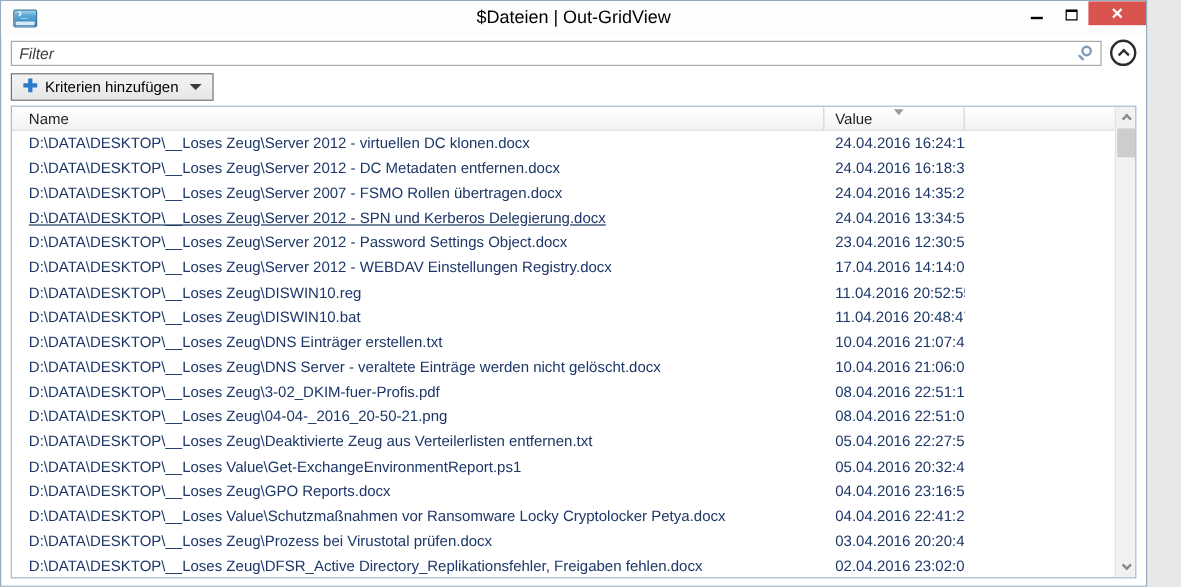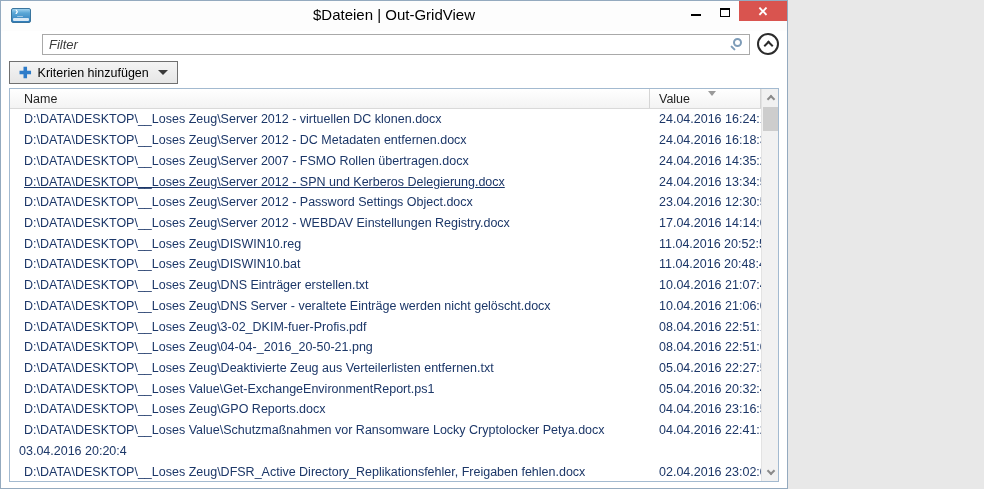--- a/index.html
+++ b/index.html
@@ -5,7 +5,7 @@
   * { margin:0; padding:0; box-sizing:border-box; }
   html,body { background:#e8e8e8; font-family:"Liberation Sans", sans-serif; }
   .window {
-    width:788px; height:489px; background:#ffffff;
+    width:956px; height:489px; background:#ffffff;
     border:1px solid #94aabf; position:relative; overflow:hidden;
   }
   

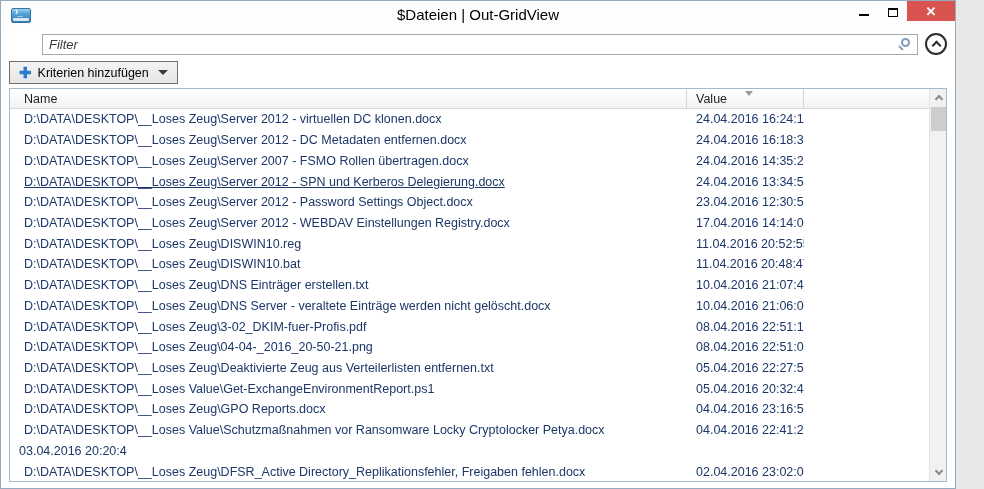--- a/index.html
+++ b/index.html
@@ -37,7 +37,7 @@
   }
   
   .filter-row { display:flex; align-items:center; margin:2px 8px 0 8px; height:22px; }
-  .filter-wrap { position:relative; flex:1;margin-left:33px; }
+  .filter-wrap { position:relative; flex:1; }
   .filter-input {
     width:100%; height:21px; border:1px solid #a9a9a9; padding:0 24px 0 6px;
     font-family:"Liberation Sans", sans-serif; font-size:13px; font-style:italic; color:#444;

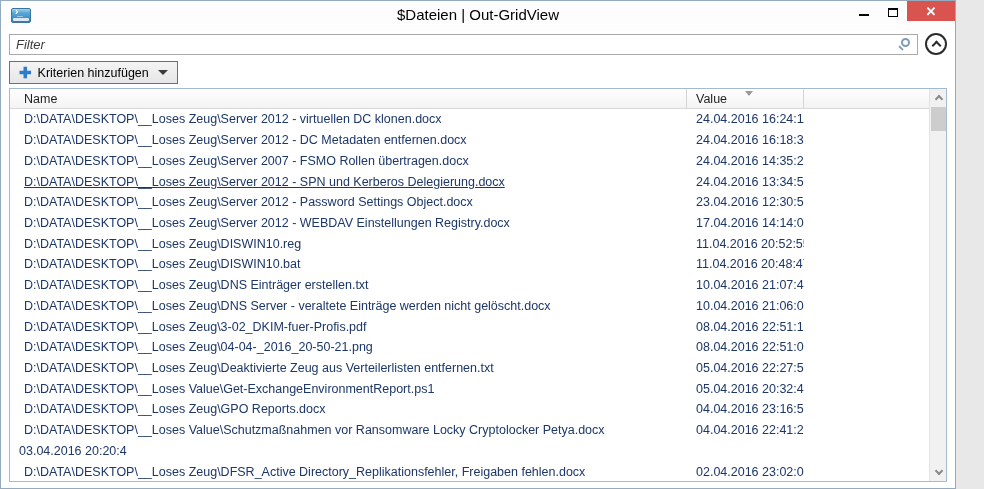--- a/index.html
+++ b/index.html
@@ -211,6 +211,7 @@
           <div class="cell value" style="color: rgb(28, 55, 104);">04.04.2016 22:41:21</div>
         </div>
         <div class="row">
+          <div class="cell name" style="color: rgb(28, 55, 104);">D:\DATA\DESKTOP\__Loses Zeug\Prozess bei Virustotal prüfen.docx</div>
           <div class="cell value" style="color: rgb(28, 55, 104);">03.04.2016 20:20:41</div>
         </div>
         <div class="row">

